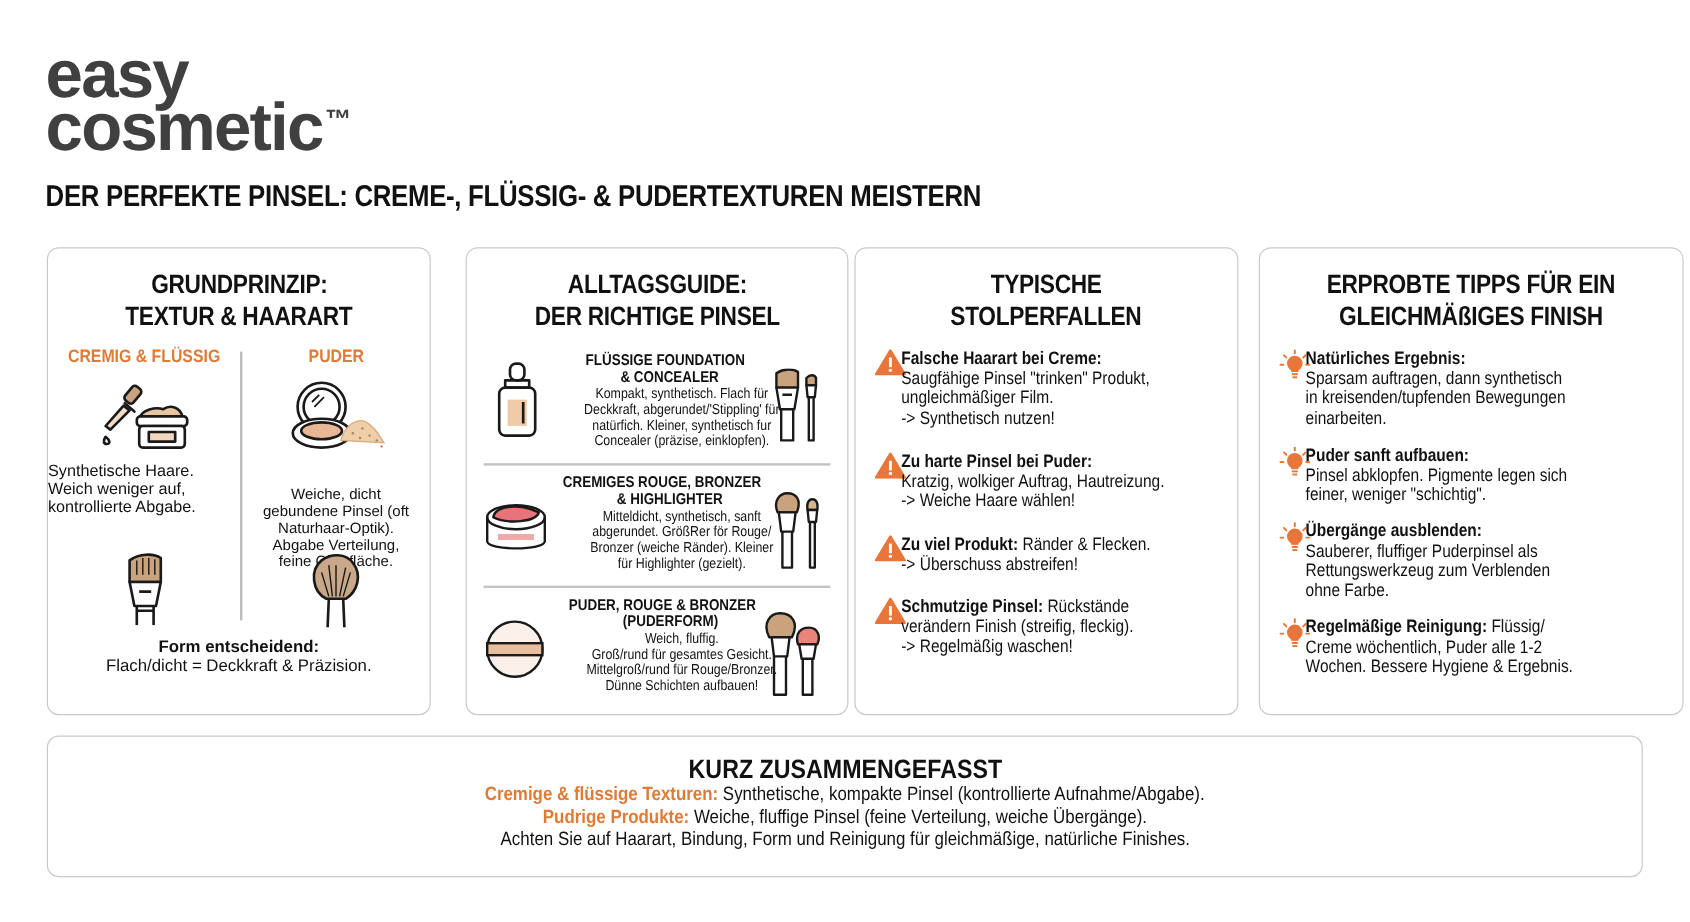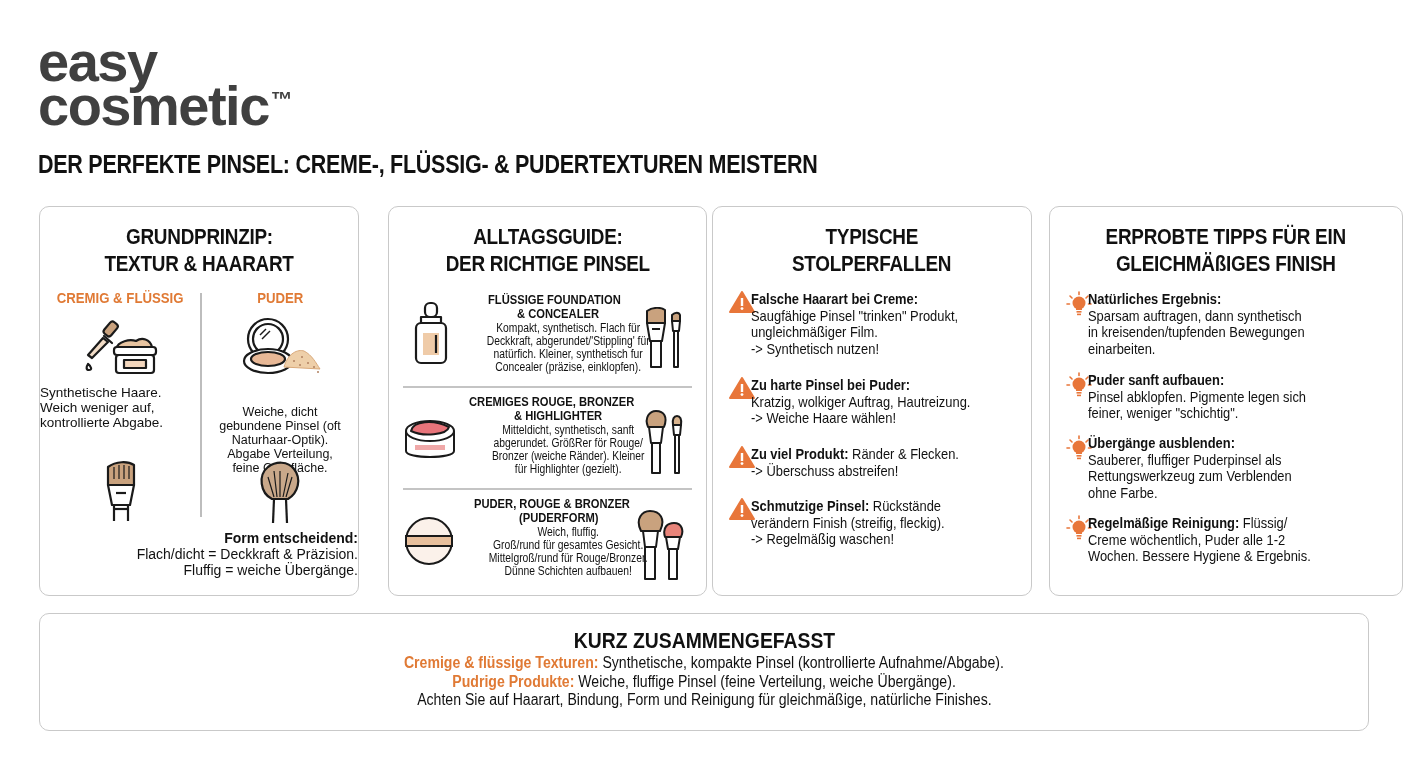--- a/index.html
+++ b/index.html
@@ -36,7 +36,7 @@
   .c1 .t2 { position: absolute; left: 160px; width: 160px; top: 178px; text-align: center; margin-top: 20px; }
   .c1 .brush1 { position: absolute; left: 64px; top: 252px; }
   .c1 .brush2 { position: absolute; left: 218px; top: 254px; }
-  .c1 .form { position: absolute; left: 0; right: 0; top: 323px; text-align: right; font-size: 14px; line-height: 16px; }
+  .c1 .form { position: absolute; left: 0; right: 0; top: 323px; text-align: center; font-size: 14px; line-height: 16px; }
   .c1 .form b { font-weight: 700; }
 
   

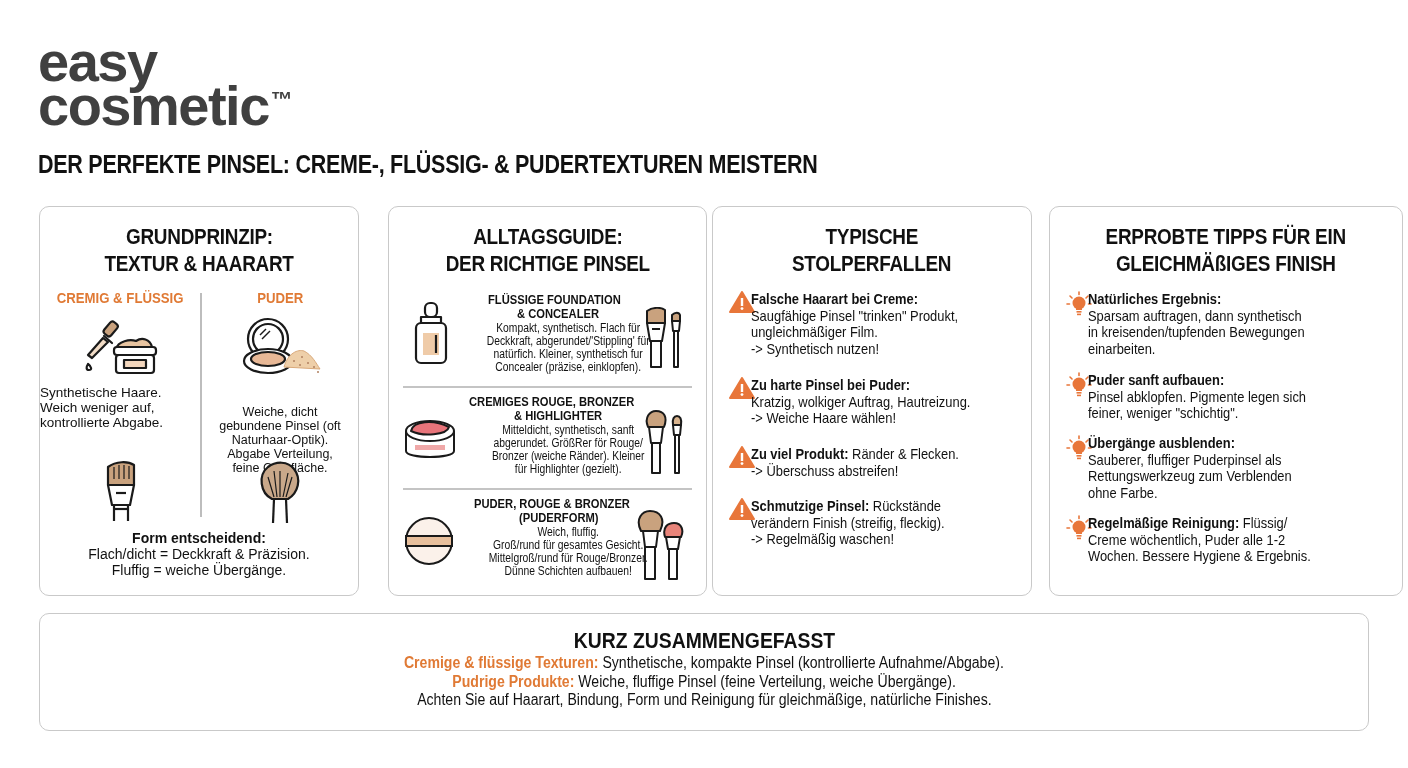--- a/index.html
+++ b/index.html
@@ -150,7 +150,6 @@
   <div class="form">
     <div><b>Form entscheidend:</b></div>
     <div>Flach/dicht = Deckkraft &amp; Präzision.</div>
-    <div>Fluffig = weiche Übergänge.</div>
   </div>
 </section>
 

